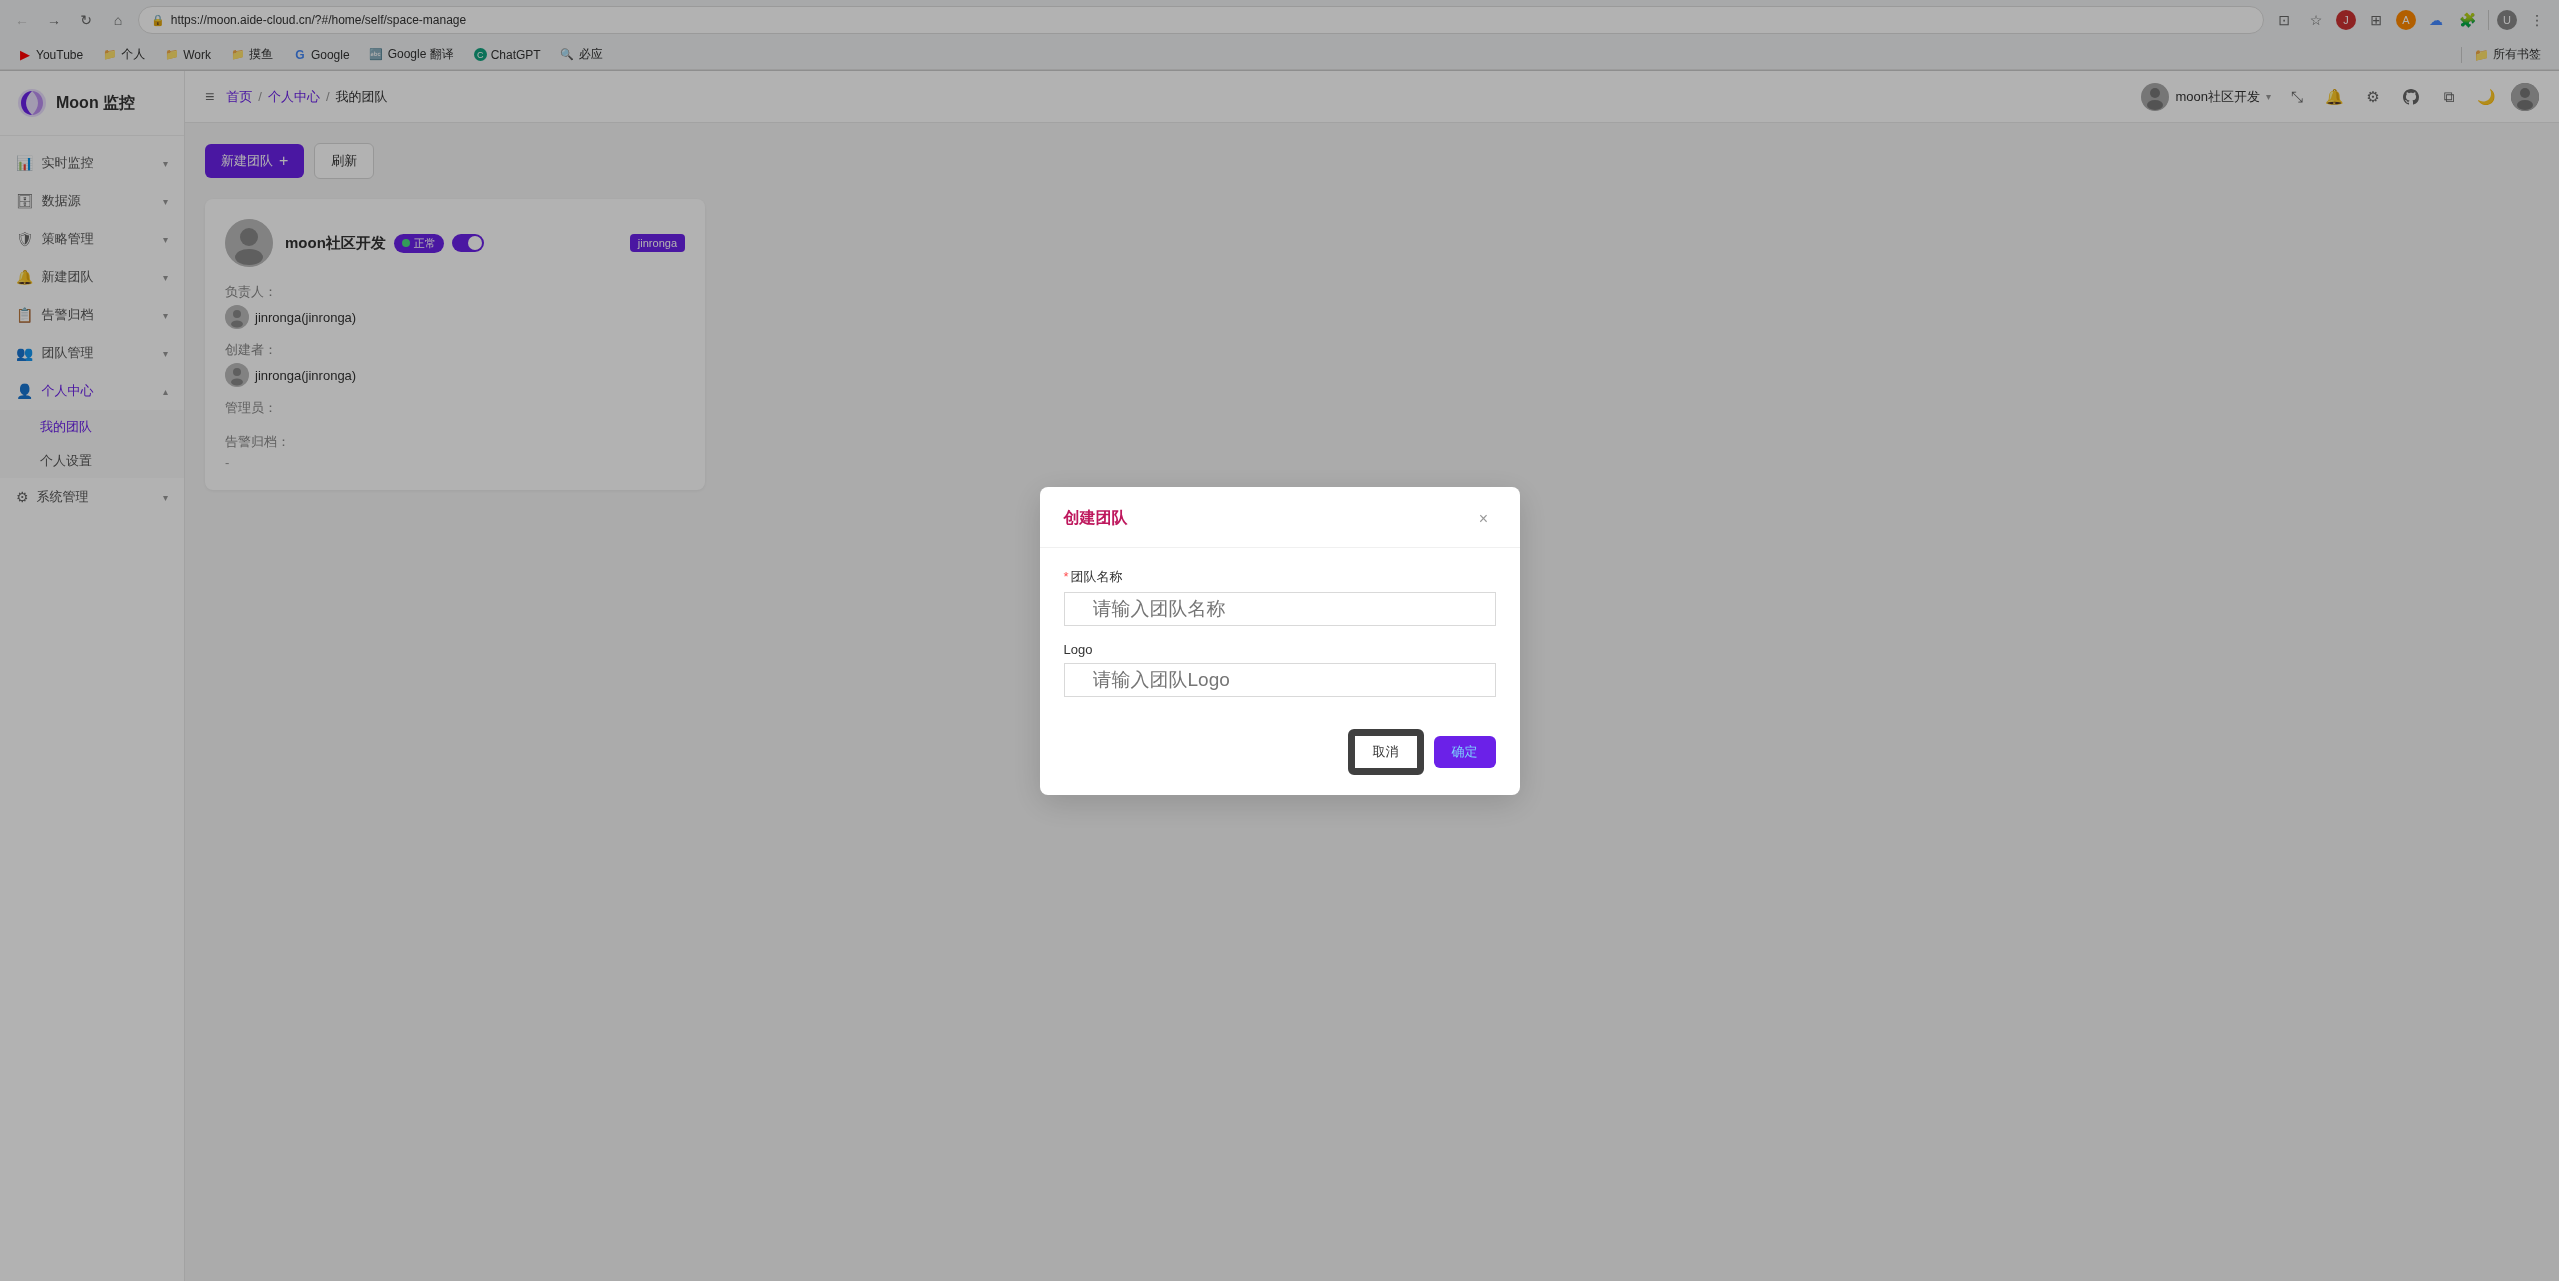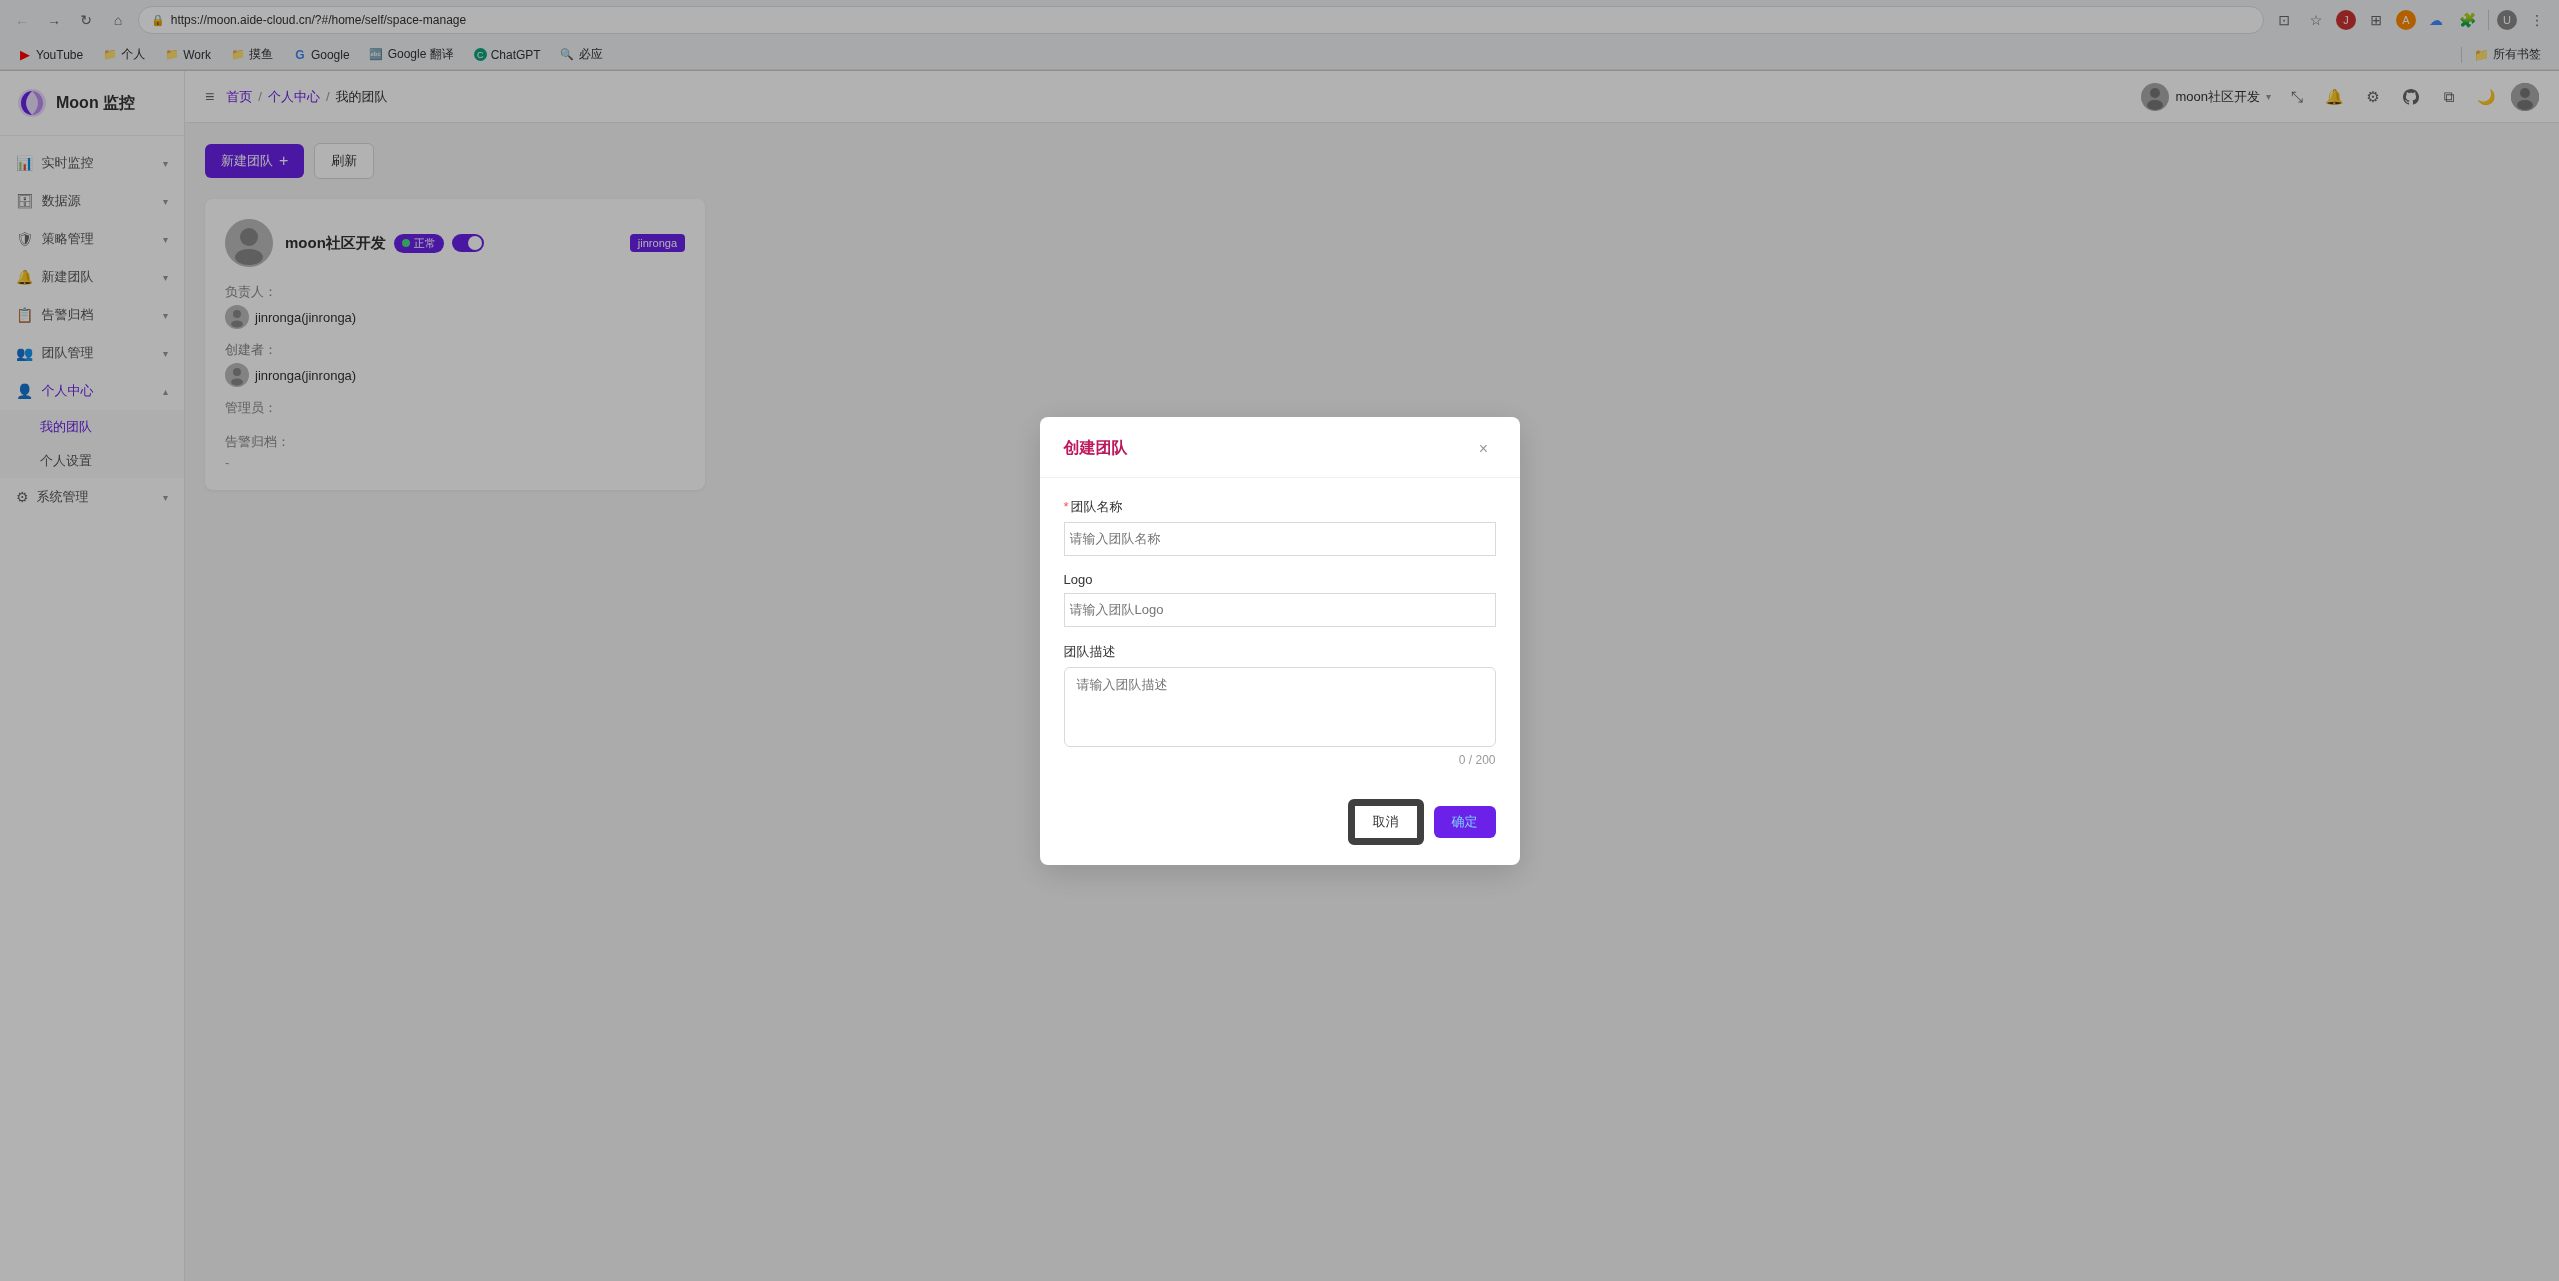--- a/index.html
+++ b/index.html
@@ -92,7 +92,7 @@
     .form-field { display: flex; flex-direction: column; gap: 6px; }
     .form-label { font-size: 13px; color: #333; display: flex; align-items: center; gap: 2px; }
     .required-star { color: #ff4d4f; }
-    .form-input { width: 100%; height: 34px; border: 1px solid #d9d9d9; border-radius: 0; padding: 0 5px; font-size: 13px; color: #333; outline: none; }
+    .form-input { width: 100%; height: 34px; border: 1px solid #d9d9d9; border-radius: 0; padding: 0 28px; font-size: 19px; color: #333; outline: none; }
     .form-textarea { width: 100%; height: 80px; border: 1px solid #d9d9d9; border-radius: 6px; padding: 8px 12px; font-size: 13px; color: #333; outline: none; resize: none; font-family: inherit; }
     .char-count { text-align: right; font-size: 12px; color: #999; }
     .dialog-footer { display: flex; align-items: center; justify-content: flex-end; gap: 10px; padding: 12px 24px 20px; }

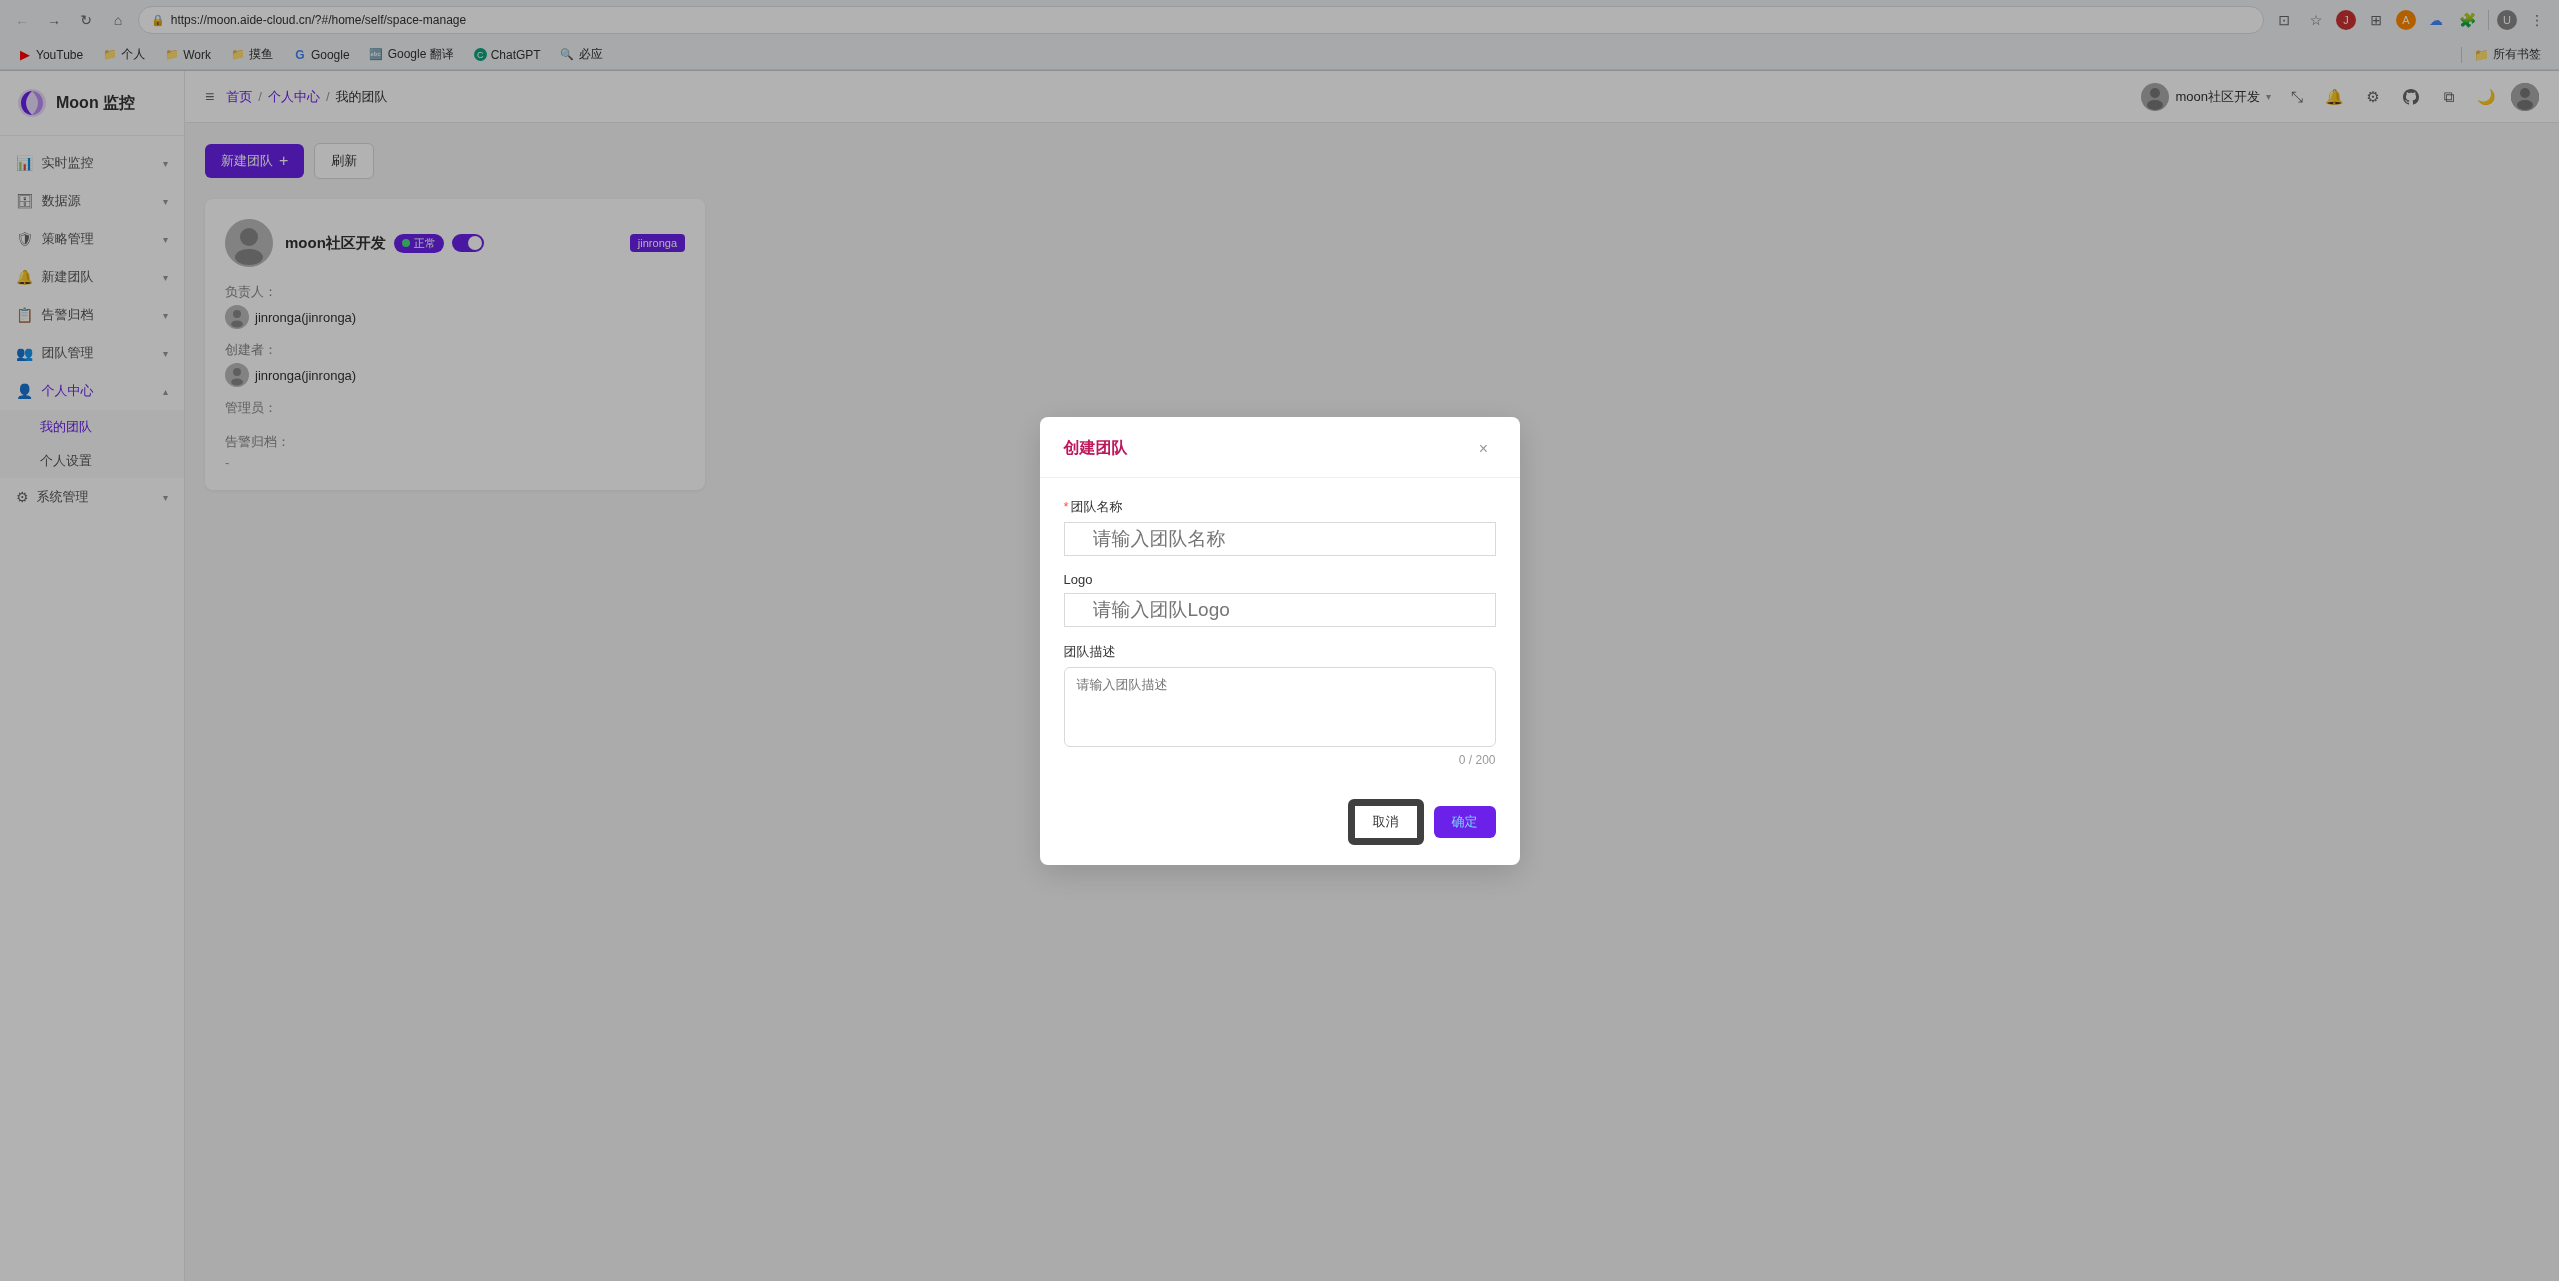--- a/index.html
+++ b/index.html
@@ -406,13 +406,6 @@
         <input class="form-input" type="text" value="" placeholder="请输入团队Logo" style="">
       </div>
 
-      <div class="form-field">
-        <div class="form-label">
-          <span>团队描述</span>
-        </div>
-        <textarea class="form-textarea" placeholder="请输入团队描述" style=""></textarea>
-        <div class="char-count">0 / 200</div>
-      </div>
     </div>
 
     <div class="dialog-footer">

